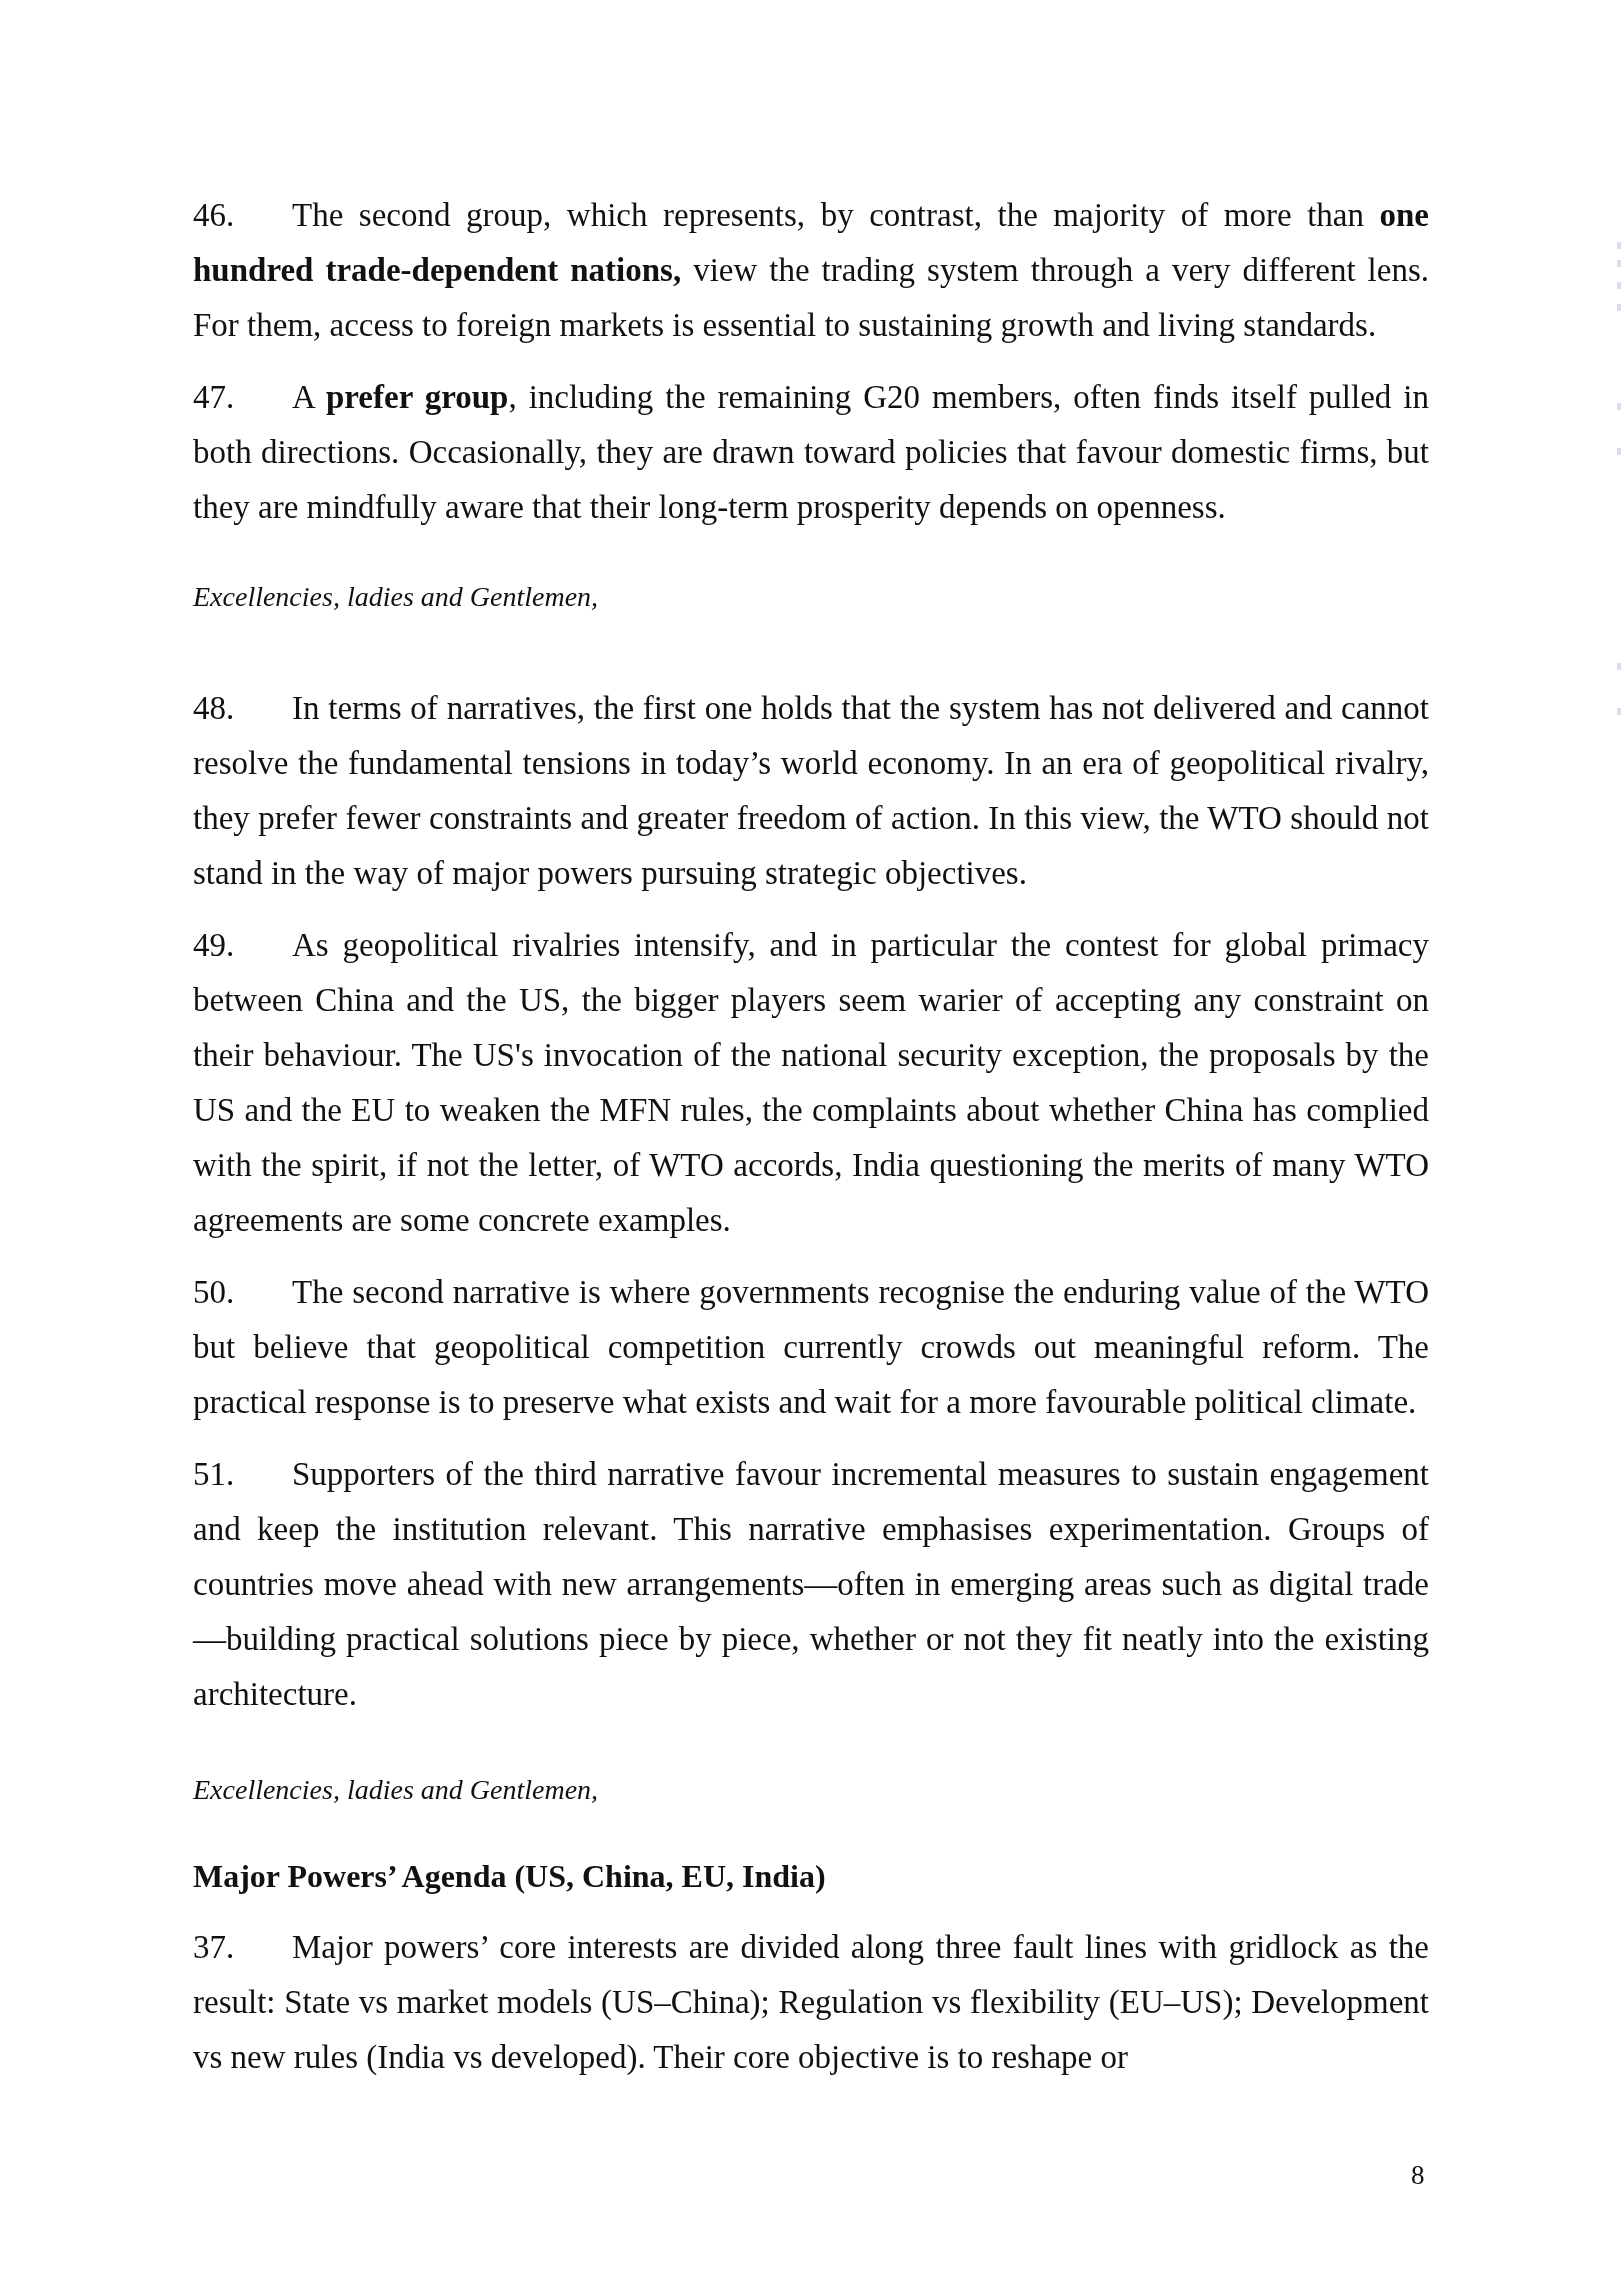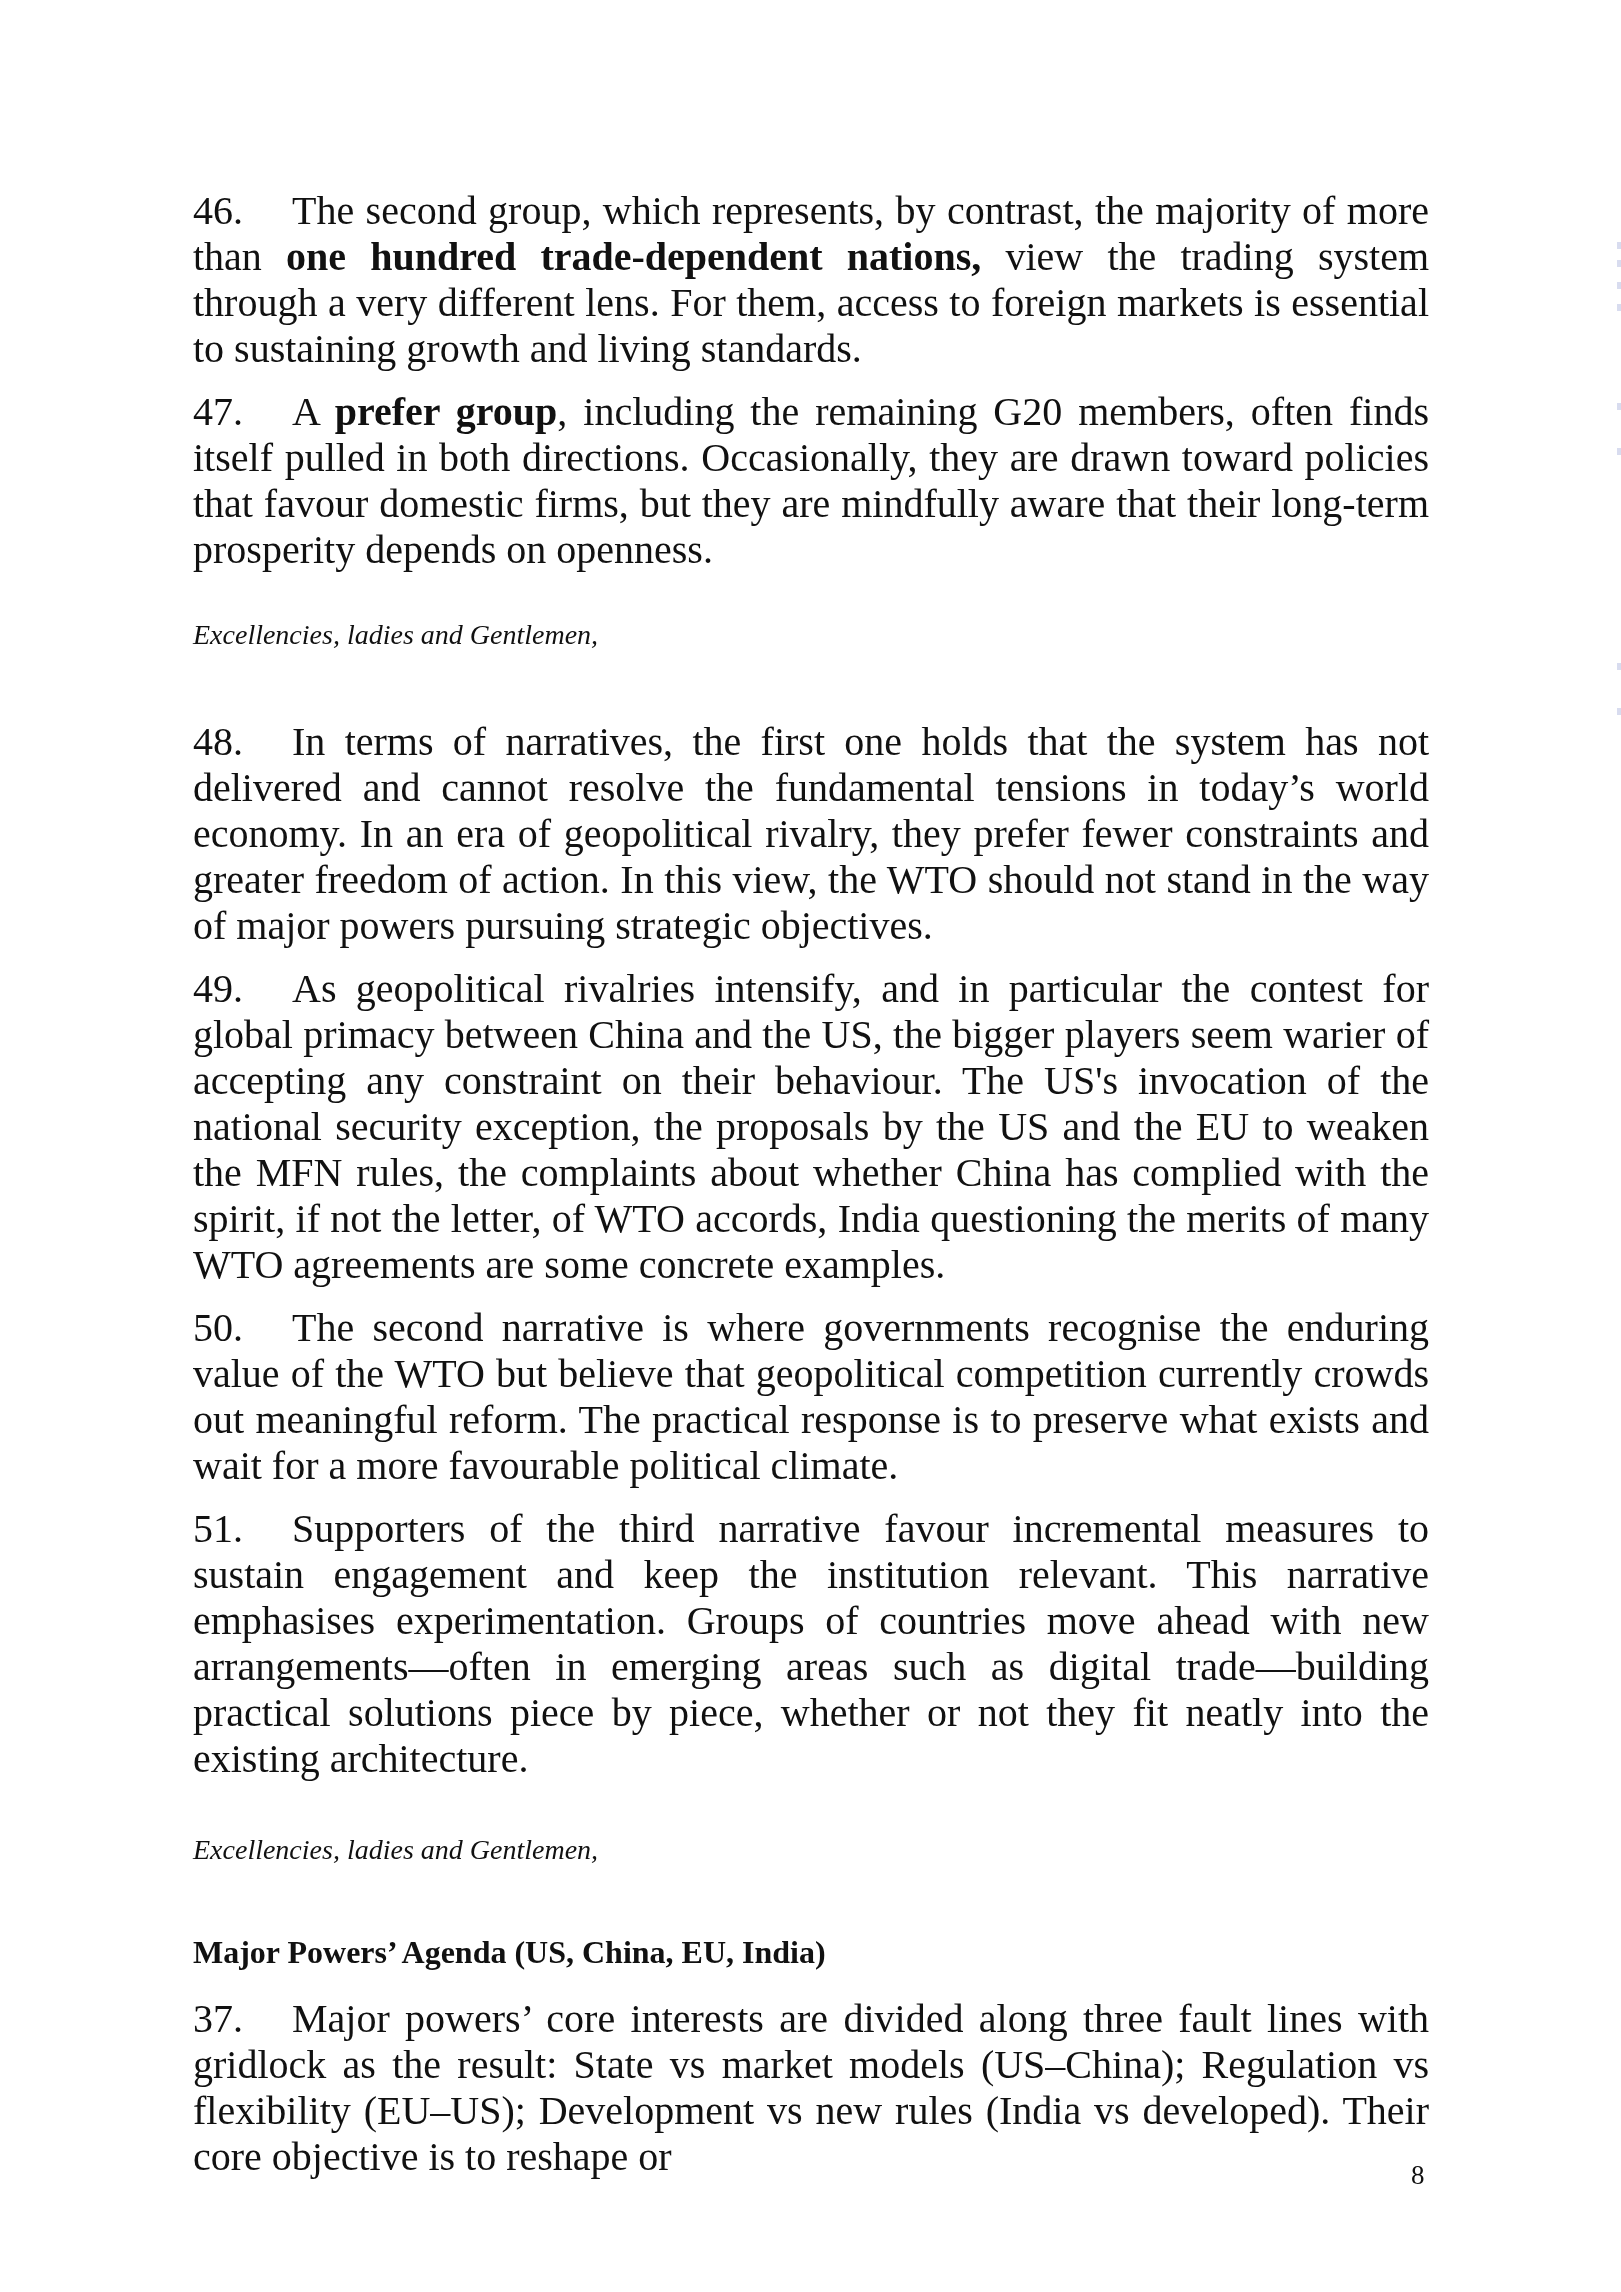--- a/index.html
+++ b/index.html
@@ -12,7 +12,7 @@
     position: absolute; left: 193px; top: 188px; width: 1236px;
   }
   .para {
-    font-size: 40px; line-height: 46px; text-align: justify;
+    font-size: 33px; line-height: 55px; text-align: justify;
     margin: 0 0 17px 0;
   }
   .para .num { display: inline-block; width: 99px; }

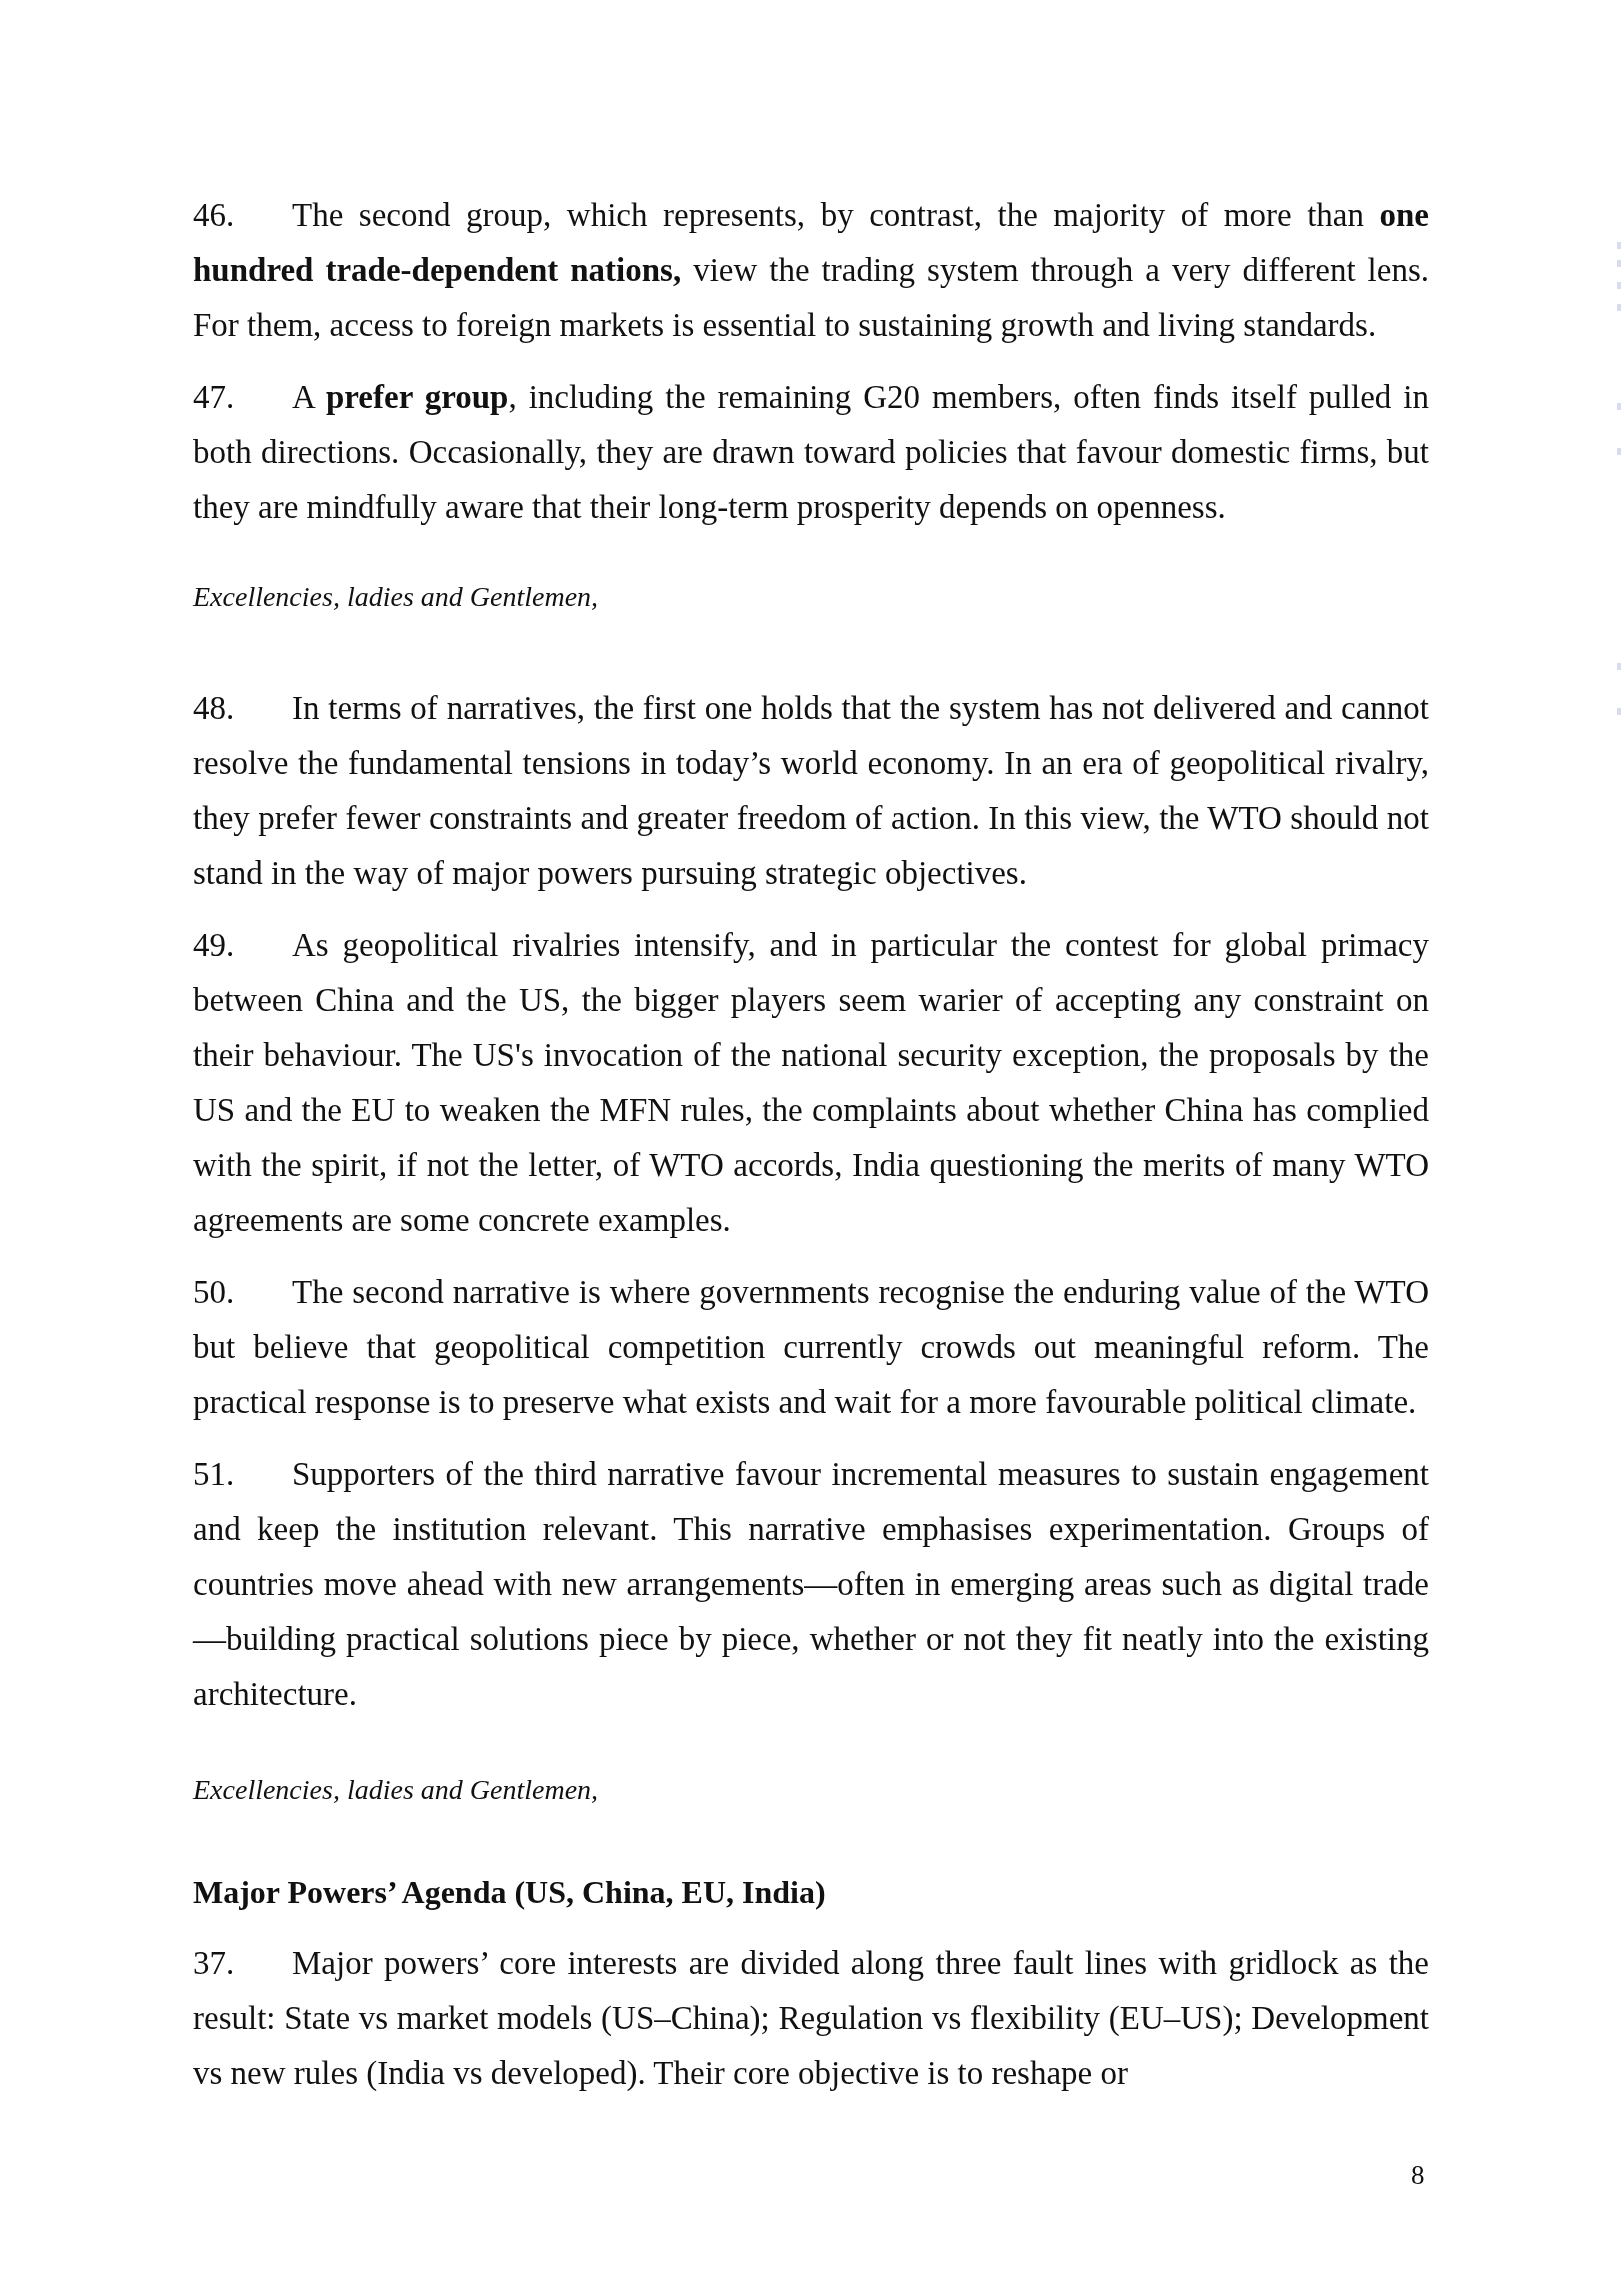--- a/index.html
+++ b/index.html
@@ -35,7 +35,7 @@
   }
   #sal1 { margin-top: 41px; margin-bottom: 64px; }
   #sal2 { margin-top: 47px; margin-bottom: 23px; }
-  #head1 { margin-top: 62px; margin-bottom: 23px; }
+  #head1 { margin-top: 46px; margin-bottom: 23px; }
 </style>
 </head>
 <body>

